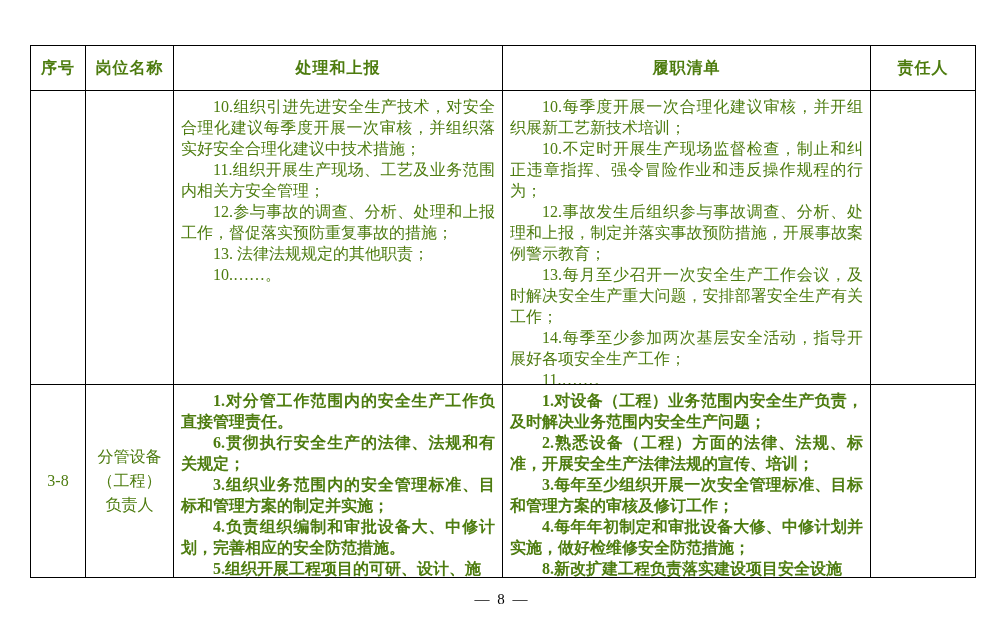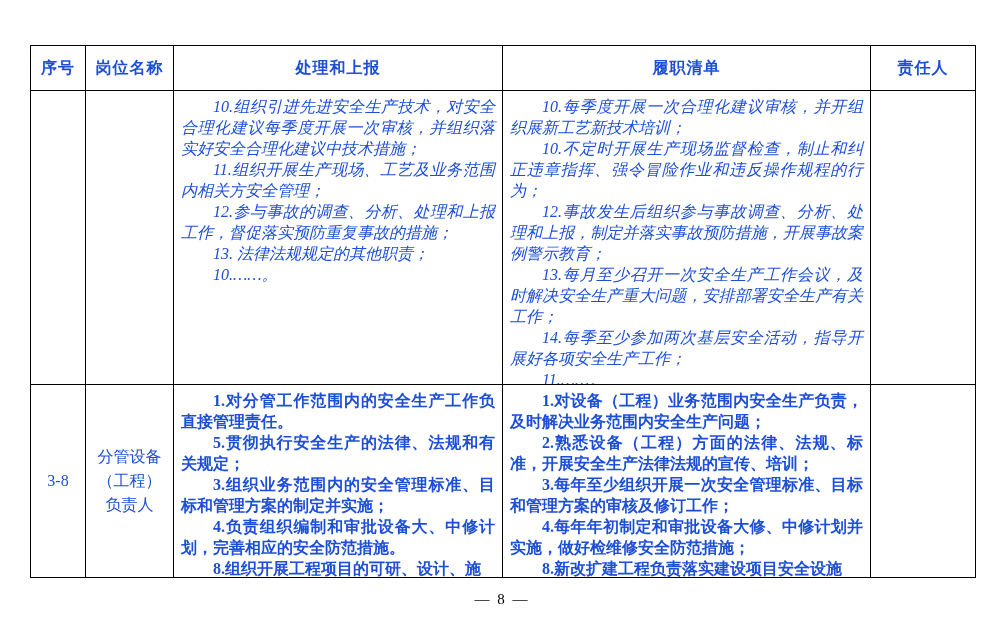--- a/index.html
+++ b/index.html
@@ -25,7 +25,7 @@
   .doc-table th, .doc-table td {
     border: 1.5px solid #000000;
     font-size: 16px;
-    color: #1d4ed8;
+    color: #4d7c0f;
     vertical-align: top;
     padding: 0;
   }

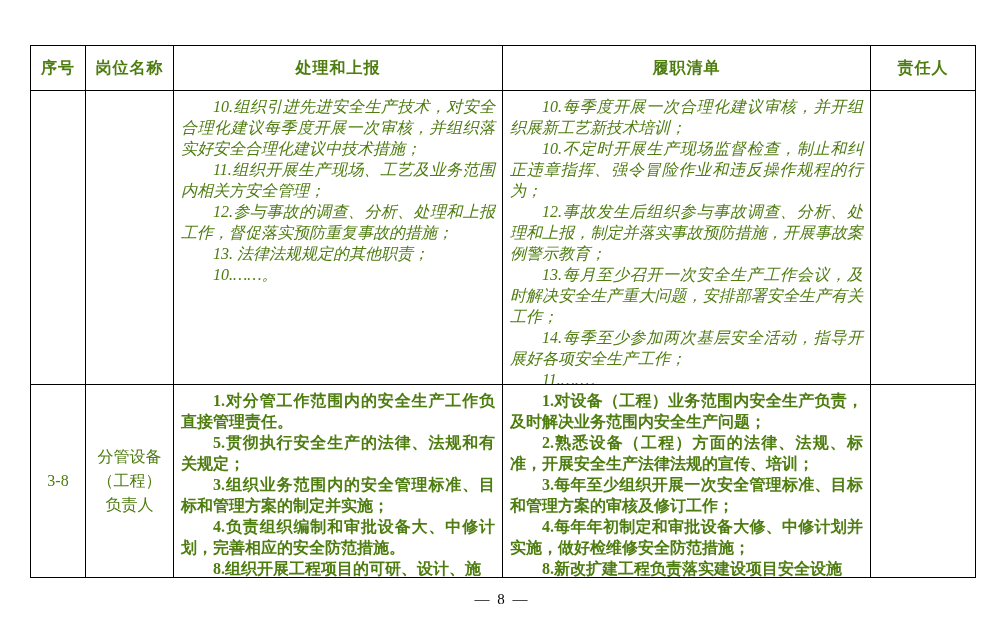--- a/index.html
+++ b/index.html
@@ -49,7 +49,7 @@
     overflow: hidden;
     padding: 5px 7px 0 7px;
   }
-  .h-row1 { height: 293px; font-style: italic; }
+  .h-row1 { height: 293px; }
   .h-row2 { height: 192px; font-weight: bold; }
   .cellwrap p {
     text-indent: 2em;

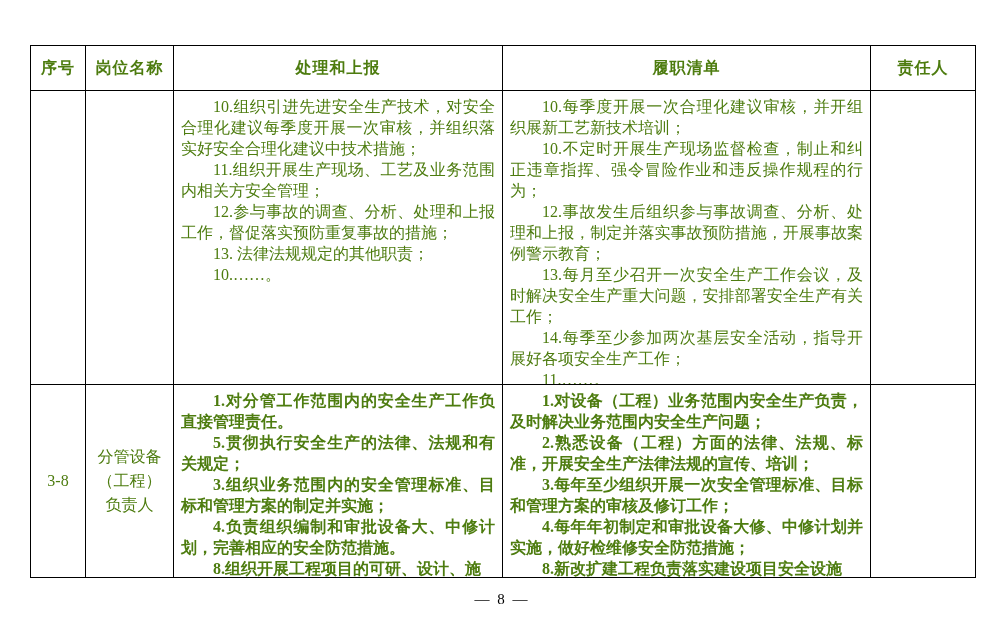--- a/index.html
+++ b/index.html
@@ -128,7 +128,7 @@
         <td>
           <div class="cellwrap h-row2">
               <p>1.对分管工作范围内的安全生产工作负直接管理责任。</p>
-              <p>5.贯彻执行安全生产的法律、法规和有关规定；</p>
+              <p>6.贯彻执行安全生产的法律、法规和有关规定；</p>
               <p>3.组织业务范围内的安全管理标准、目标和管理方案的制定并实施；</p>
               <p>4.负责组织编制和审批设备大、中修计划，完善相应的安全防范措施。</p>
               <p>8.组织开展工程项目的可研、设计、施</p>

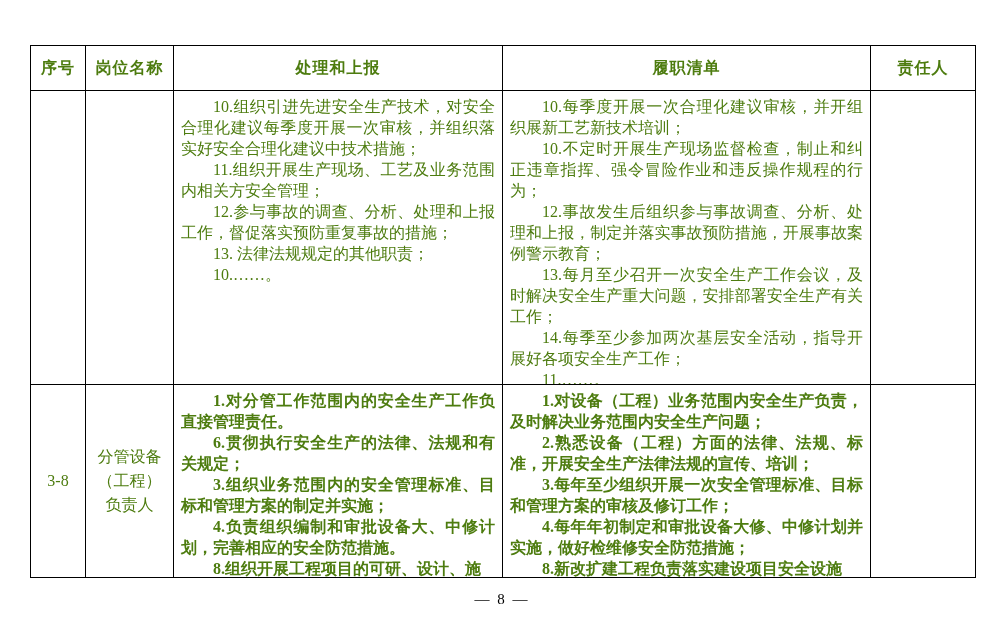--- a/index.html
+++ b/index.html
@@ -131,7 +131,7 @@
               <p>6.贯彻执行安全生产的法律、法规和有关规定；</p>
               <p>3.组织业务范围内的安全管理标准、目标和管理方案的制定并实施；</p>
               <p>4.负责组织编制和审批设备大、中修计划，完善相应的安全防范措施。</p>
-              <p>8.组织开展工程项目的可研、设计、施</p>
+              <p>5.组织开展工程项目的可研、设计、施</p>
             </div>
         </td>
         <td>

